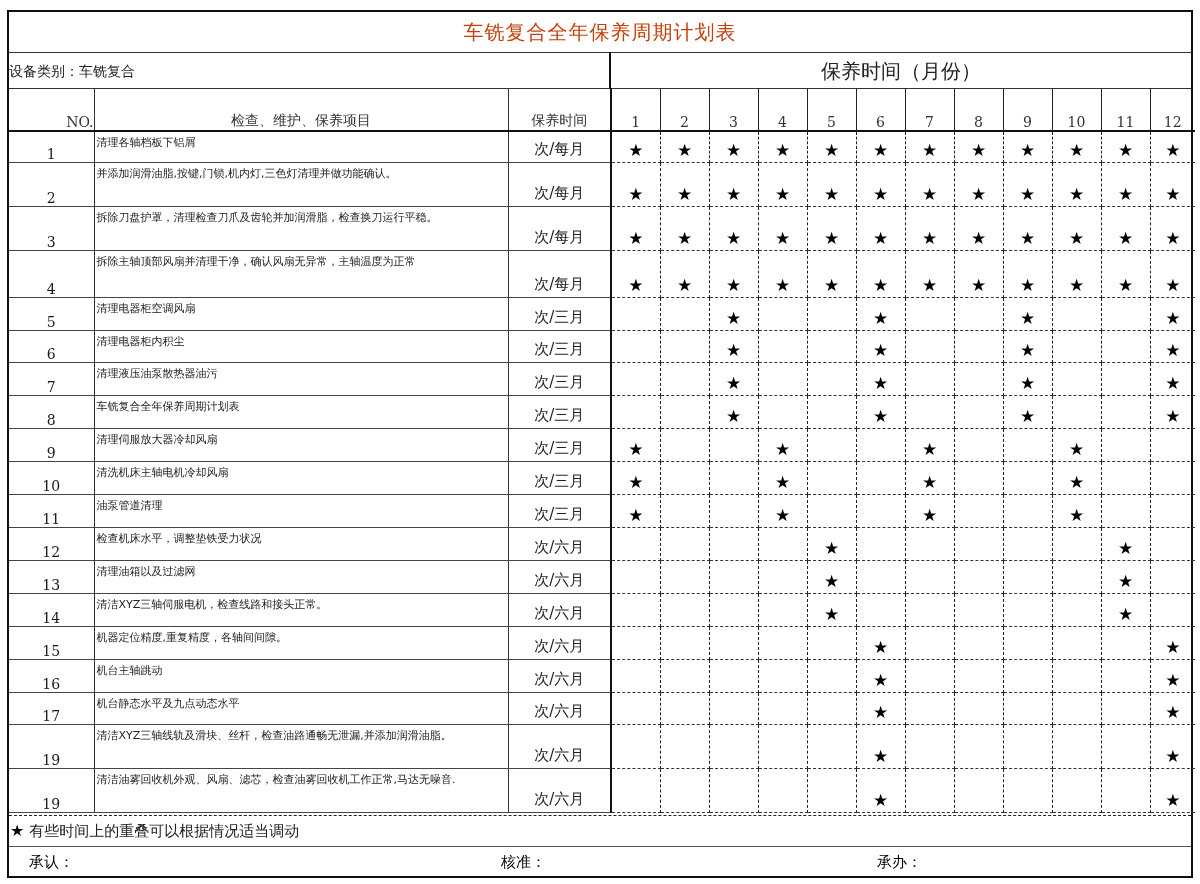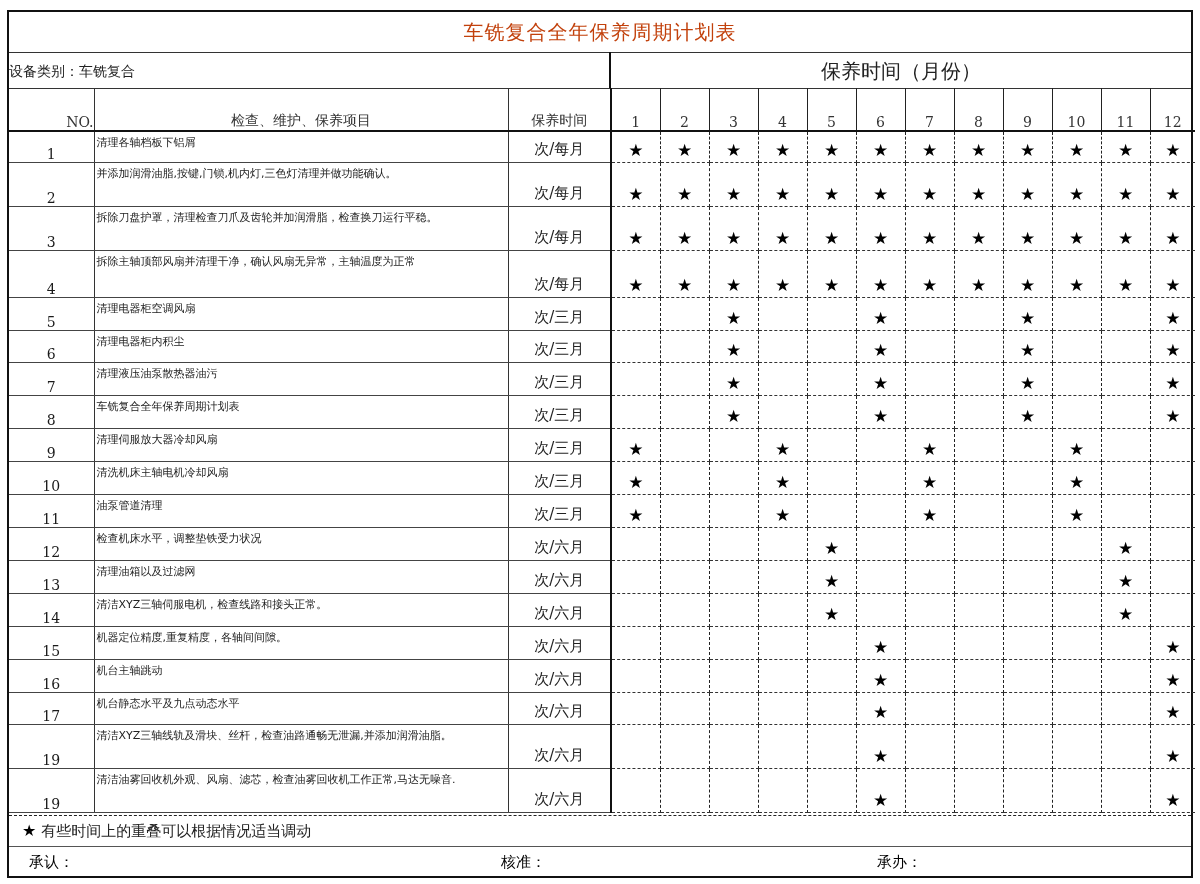--- a/index.html
+++ b/index.html
@@ -40,7 +40,7 @@
   th.hm.last { border-right: none; }
   .note-row { position: absolute; left: 0; top: 803px; width: 100%; height: 32px;
               border-top: 1.5px dashed #222; border-bottom: 1.5px solid #555; box-sizing: border-box;
-              font-size: 15px; line-height: 30px; color: #222; padding-left: 12px; }
+              font-size: 15px; line-height: 30px; color: #222; }
   .note-row .star { font-size: 16px; margin-left: 1px; color: #000; }
   .sign-row { position: absolute; left: 0; top: 835px; width: 100%; height: 31px;
               font-size: 15px; line-height: 31px; color: #000000; }

